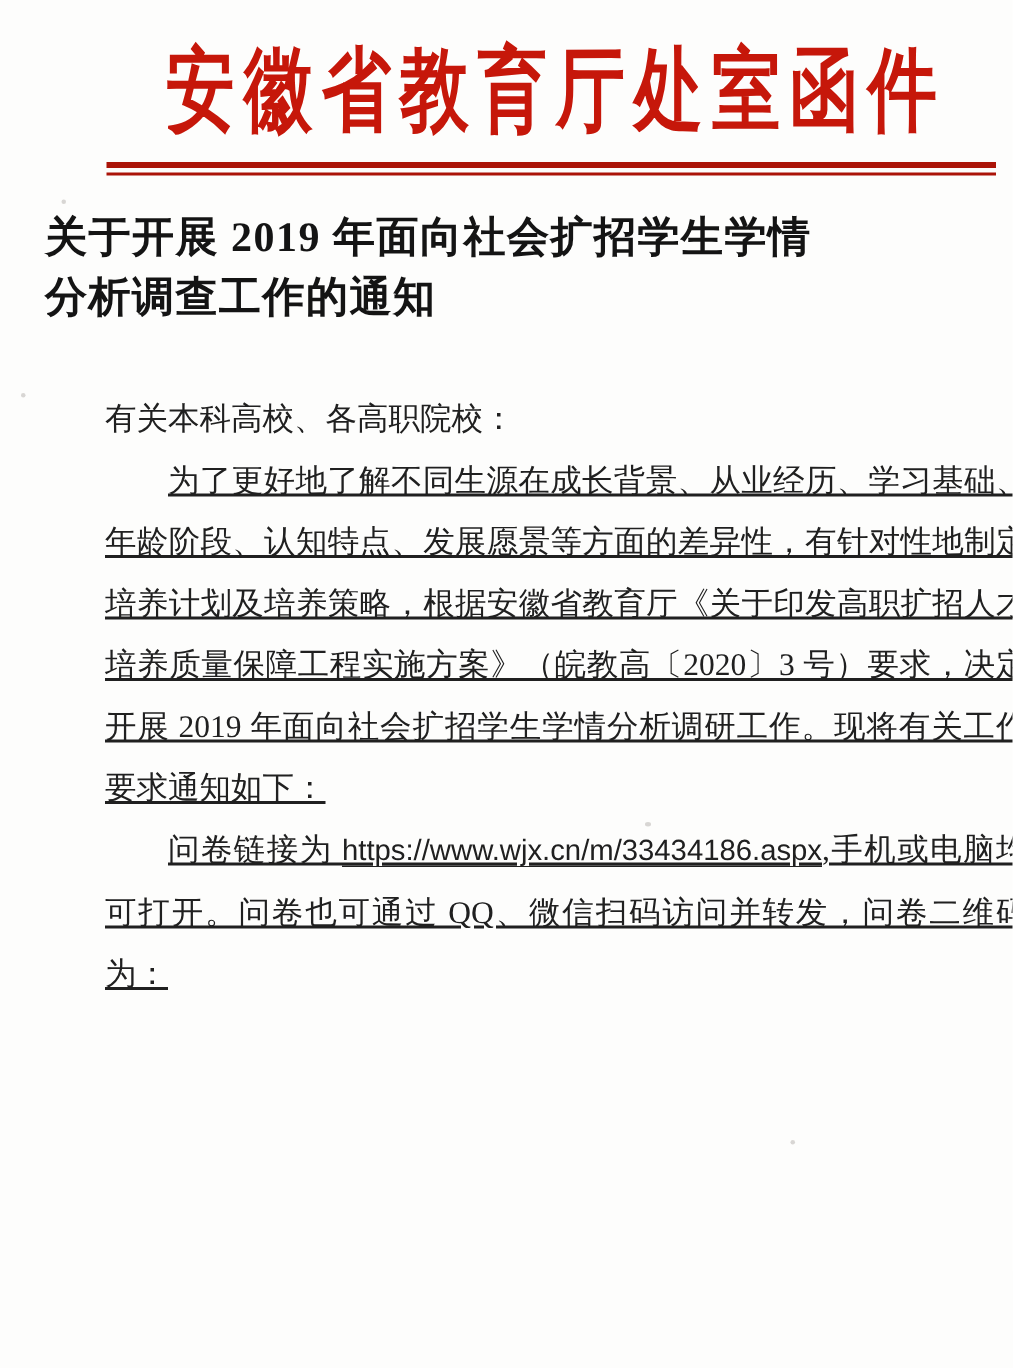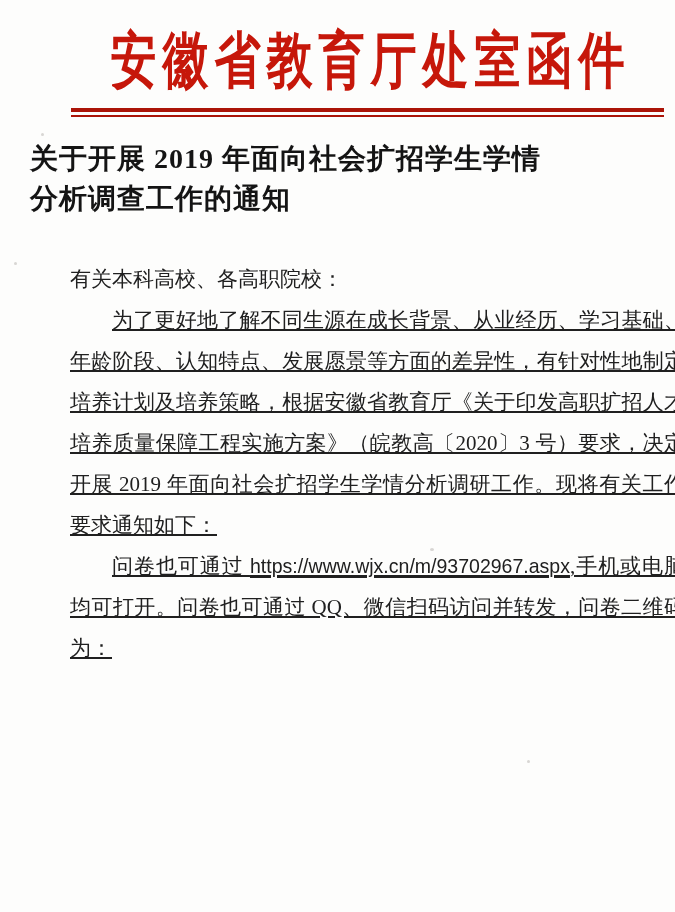--- a/index.html
+++ b/index.html
@@ -107,7 +107,7 @@
 
 
 
-    <p class="para"><span>问卷也可通过 </span><span class="url-link">https://www.wjx.cn/m/93702967.aspx</span><span>,手机或电脑均可打开。问卷也可通过 QQ、微信扫码访问并转发，问卷二维码为：</span></p>
+    <p class="para"><span>问卷链接为 </span><span class="url-link">https://www.wjx.cn/m/93702967.aspx</span><span>,手机或电脑均可打开。问卷也可通过 QQ、微信扫码访问并转发，问卷二维码为：</span></p>
   </div>
 
   <div class="speck s1"></div>

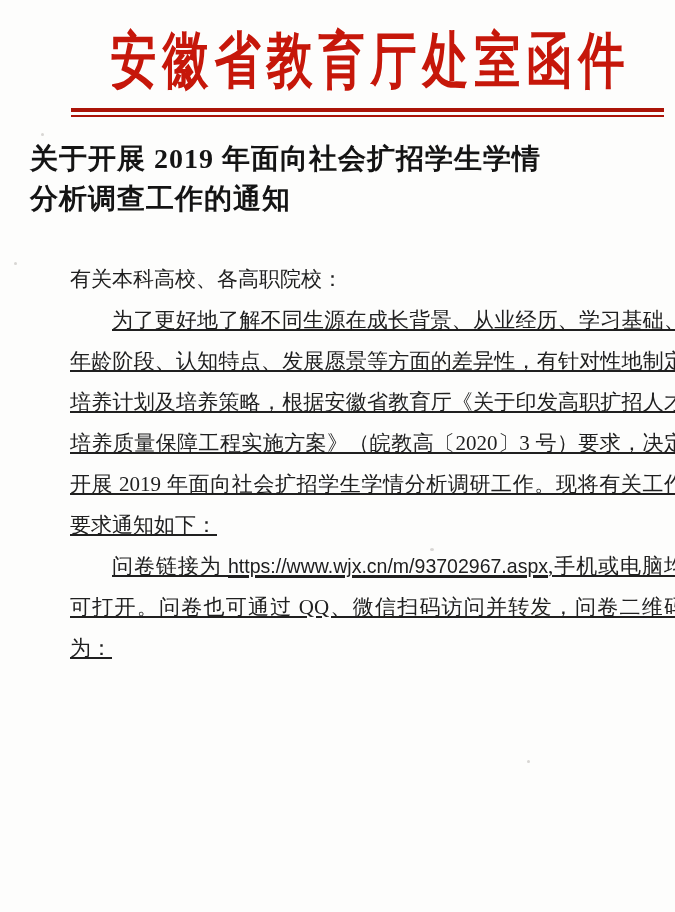--- a/index.html
+++ b/index.html
@@ -107,7 +107,7 @@
 
 
 
-    <p class="para"><span>问卷链接为 </span><span class="url-link">https://www.wjx.cn/m/93702967.aspx</span><span>,手机或电脑均可打开。问卷也可通过 QQ、微信扫码访问并转发，问卷二维码为：</span></p>
+    <p class="para"><span>问卷链接为 </span><span class="url-link">https://www.wjx.cn/m/33434186.aspx</span><span>,手机或电脑均可打开。问卷也可通过 QQ、微信扫码访问并转发，问卷二维码为：</span></p>
   </div>
 
   <div class="speck s1"></div>

